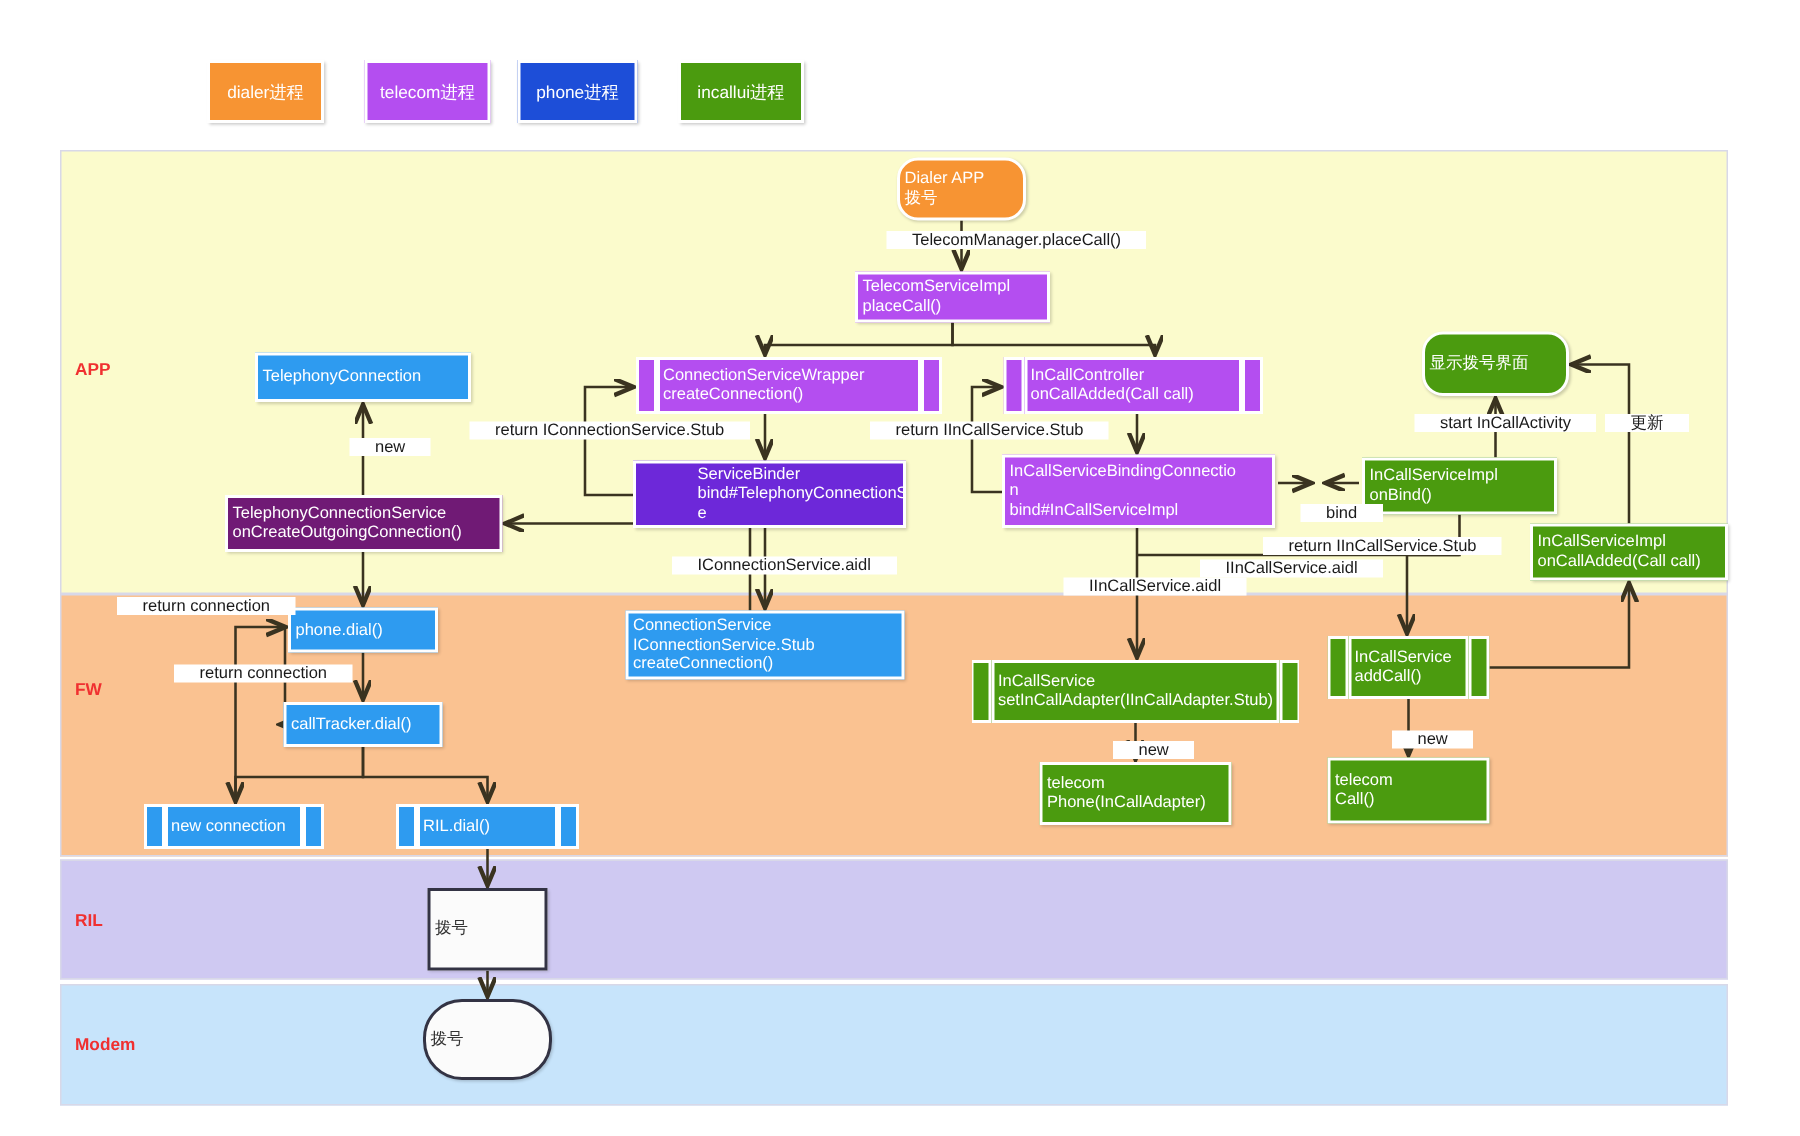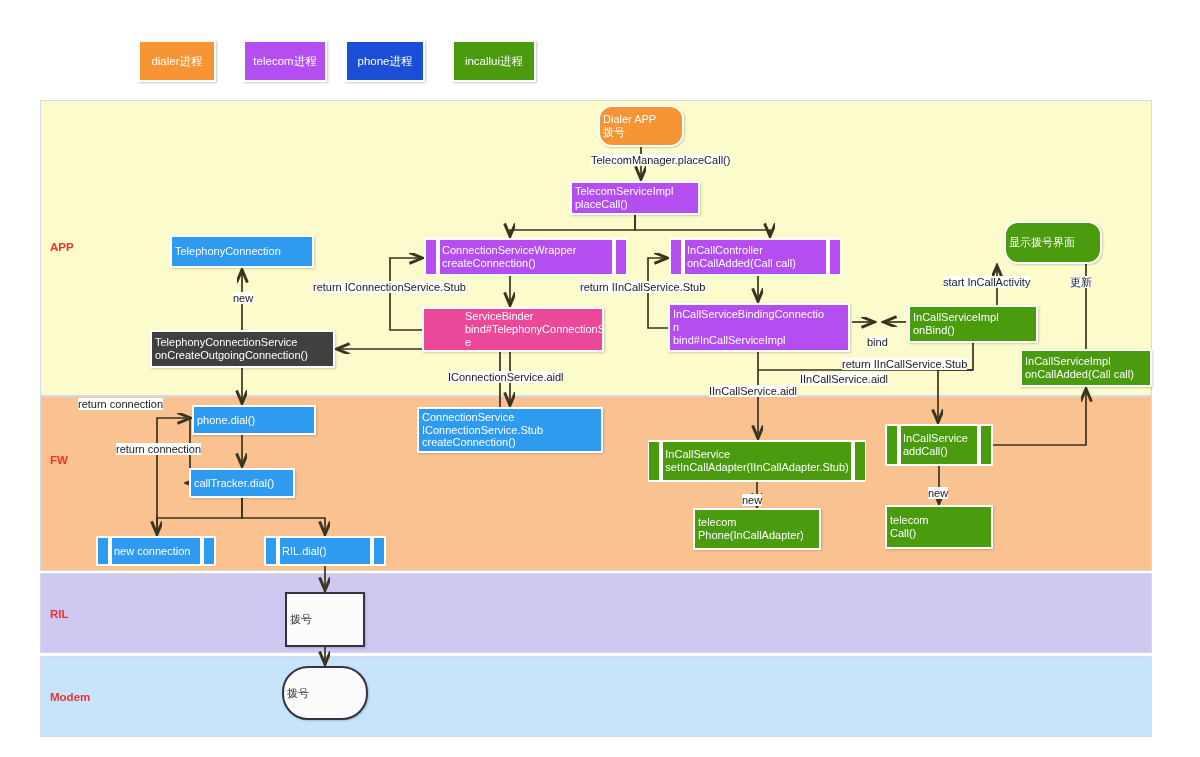--- a/index.html
+++ b/index.html
@@ -36,7 +36,7 @@
 
   
   .elabel{position:absolute;background:#ffffff;color:#1a1a1a;font-size:11px;
-    white-space:nowrap;padding:0 0;line-height:1.1;}
+    white-space:nowrap;padding:0 17px;line-height:1.1;}
 
   svg.edges{position:absolute;left:0;top:0;width:1200px;height:757px;
     pointer-events:none;overflow:visible;}

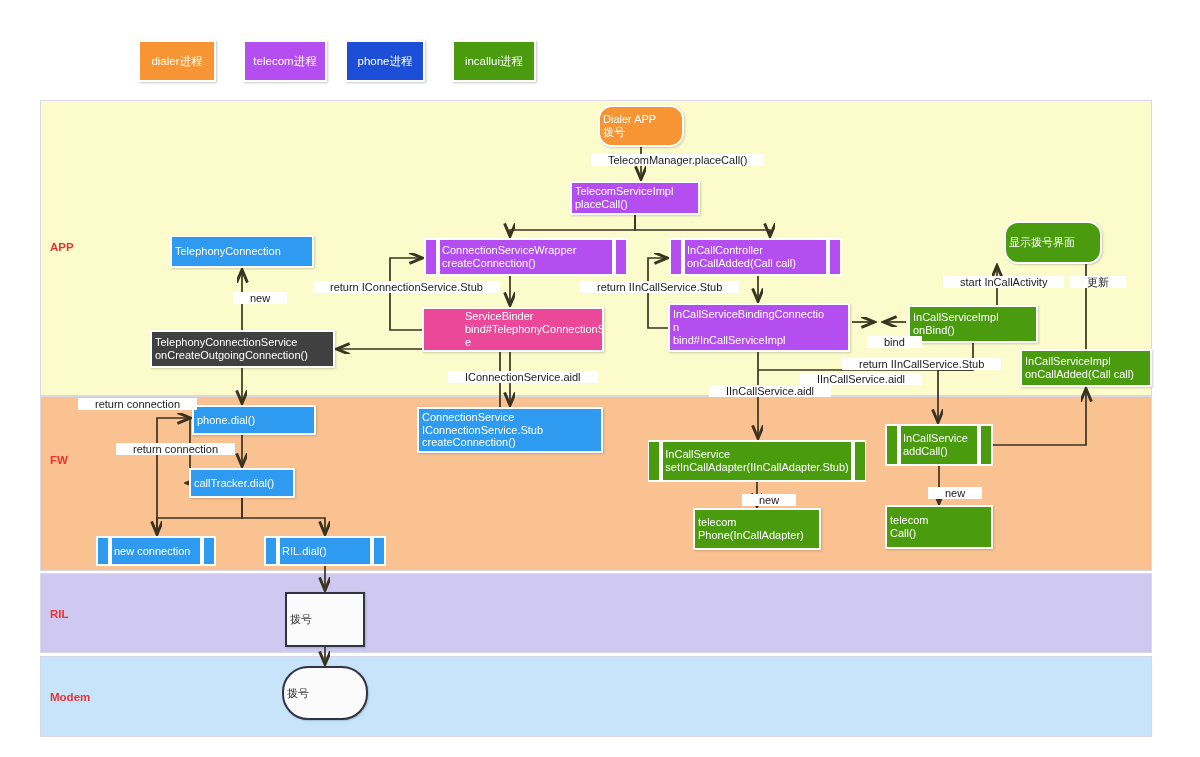--- a/index.html
+++ b/index.html
@@ -154,7 +154,7 @@
         </div>
         <div class="fbar" style="background: rgb(180, 78, 240);"></div>
       </div>
-      <div class="node rounded" style="left: 1004px; top: 221px; width: 98px; height: 43px; background: rgb(75, 155, 15);">
+      <div class="node rounded" style="left: 948px; top: 221px; width: 98px; height: 43px; background: rgb(75, 155, 15);">
         <span>显示拨号界面</span>
       </div>
       <div class="node " style="left: 422px; top: 307px; width: 182px; height: 45px; background: #ec4899; padding-left: 41px;">

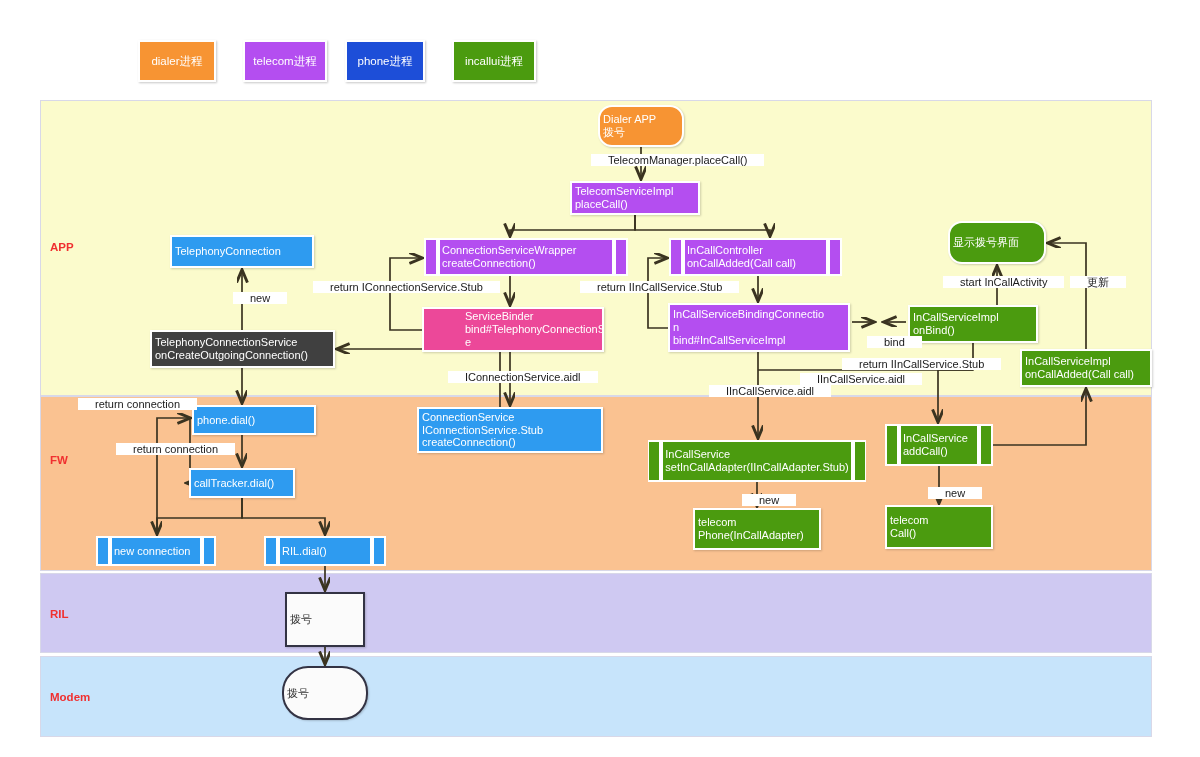--- a/index.html
+++ b/index.html
@@ -157,7 +157,7 @@
       <div class="node rounded" style="left: 948px; top: 221px; width: 98px; height: 43px; background: rgb(75, 155, 15);">
         <span>显示拨号界面</span>
       </div>
-      <div class="node " style="left: 422px; top: 307px; width: 182px; height: 45px; background: #ec4899; padding-left: 41px;">
+      <div class="node " style="left: 422px; top: 307px; width: 182px; height: 45px; background: #6d28d9; padding-left: 41px;">
         <span>ServiceBinder</span>
         <span>bind#TelephonyConnectionServic</span>
         <span>e</span>

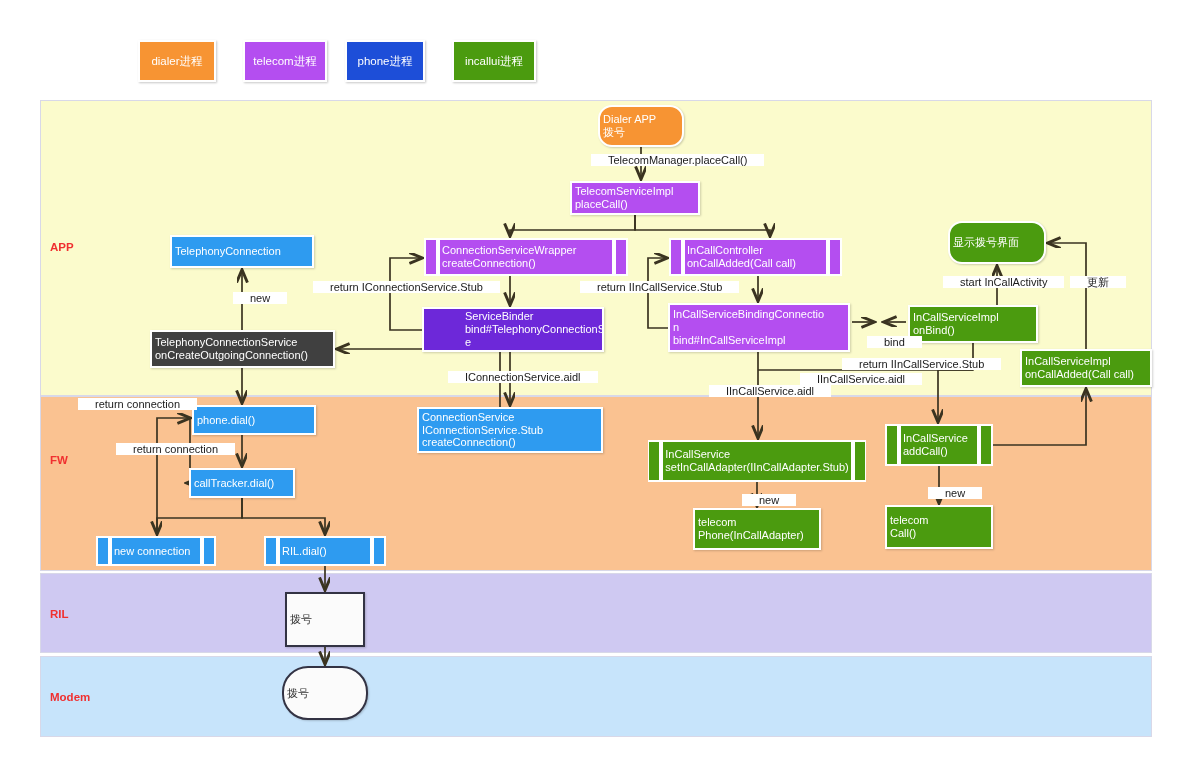--- a/index.html
+++ b/index.html
@@ -171,7 +171,7 @@
         <span>InCallServiceImpl</span>
         <span>onBind()</span>
       </div>
-      <div class="node " style="left: 150px; top: 330px; width: 185px; height: 38px; background: #404040;">
+      <div class="node " style="left: 150px; top: 330px; width: 185px; height: 38px; background: #701a75;">
         <span>TelephonyConnectionService</span>
         <span>onCreateOutgoingConnection()</span>
       </div>

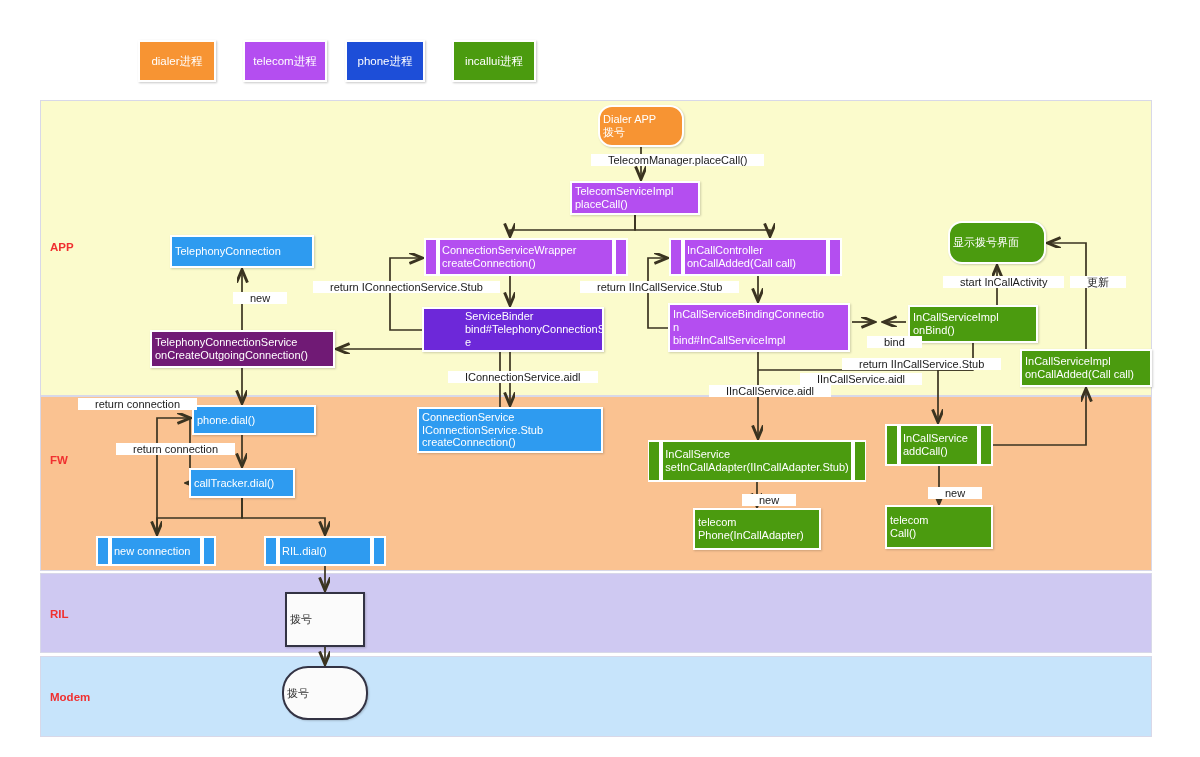--- a/index.html
+++ b/index.html
@@ -179,7 +179,7 @@
         <span>InCallServiceImpl</span>
         <span>onCallAdded(Call call)</span>
       </div>
-      <div class="node " style="left: 192px; top: 405px; width: 124px; height: 30px; background: rgb(46, 155, 240);">
+      <div class="node " style="left: 192px; top: 405px; width: 100px; height: 30px; background: rgb(46, 155, 240);">
         <span>phone.dial()</span>
       </div>
       <div class="node " style="left: 417px; top: 407px; width: 186px; height: 46px; background: rgb(46, 155, 240);">

